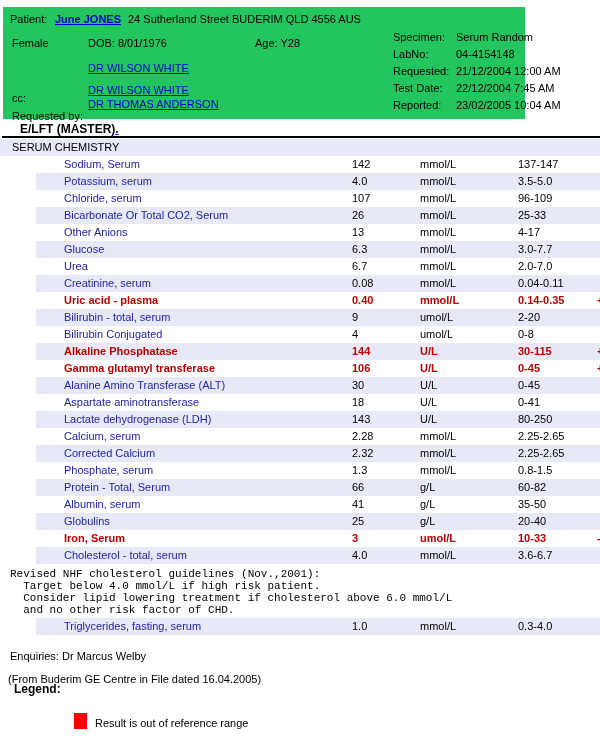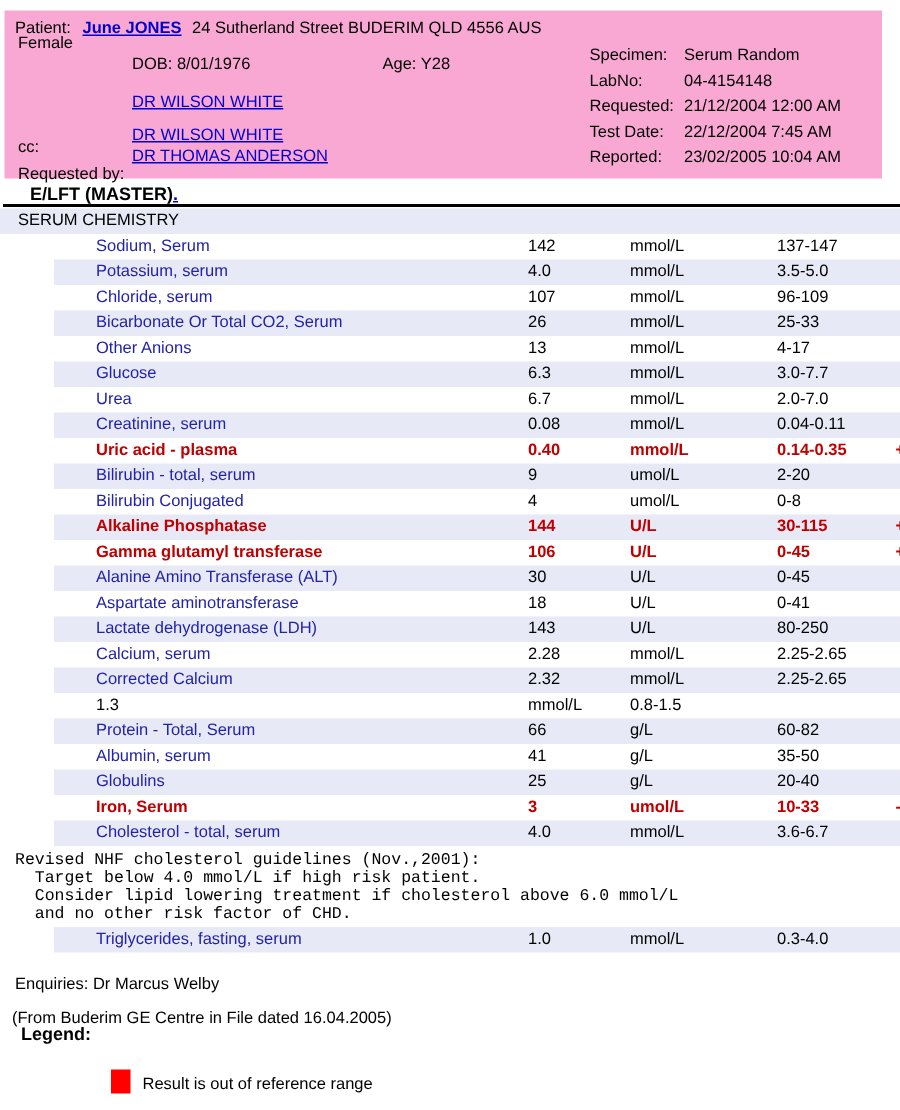--- a/index.html
+++ b/index.html
@@ -10,8 +10,8 @@
   }
   
   .header-panel{
-    position:absolute;left:3px;top:7px;width:585px;height:112px;
-    background:#f9a8d4;
+    position:absolute;left:3px;top:7px;width:522px;height:112px;
+    background:#22c55e;
   }
   .abs{position:absolute;white-space:nowrap;}
   a.link, .link{color:#0000cc;text-decoration:underline;cursor:pointer;}

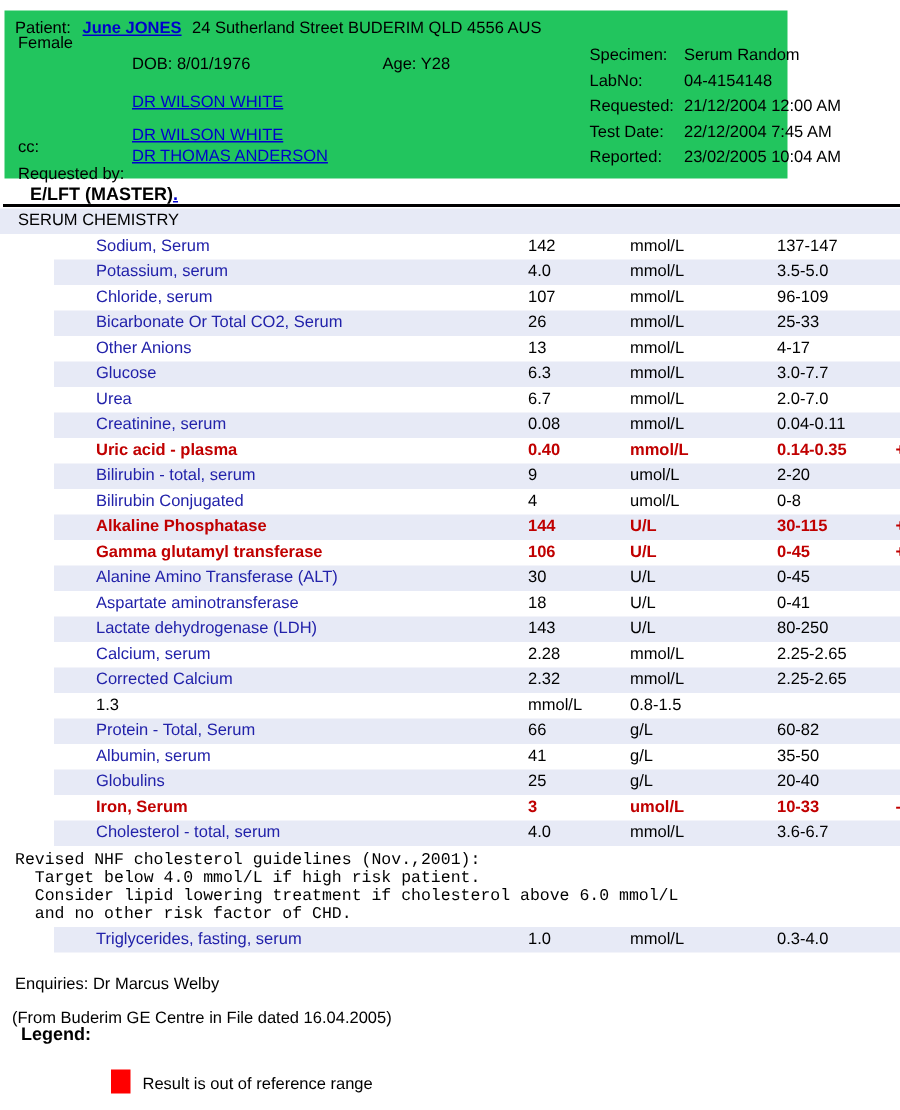--- a/index.html
+++ b/index.html
@@ -62,7 +62,7 @@
   <span class="abs link patient-name" style="left:52px;top:6px;">June JONES</span>
   <span class="abs" style="left:125px;top:6px;">24 Sutherland Street BUDERIM QLD 4556 AUS</span>
 
-  <span class="abs" style="left:9px;top:16px;">Female</span>
+  <span class="abs" style="left:9px;top:30px;">Female</span>
   <span class="abs" style="left:85px;top:30px;">DOB: 8/01/1976</span>
   <span class="abs" style="left:252px;top:30px;">Age: Y28</span>
 

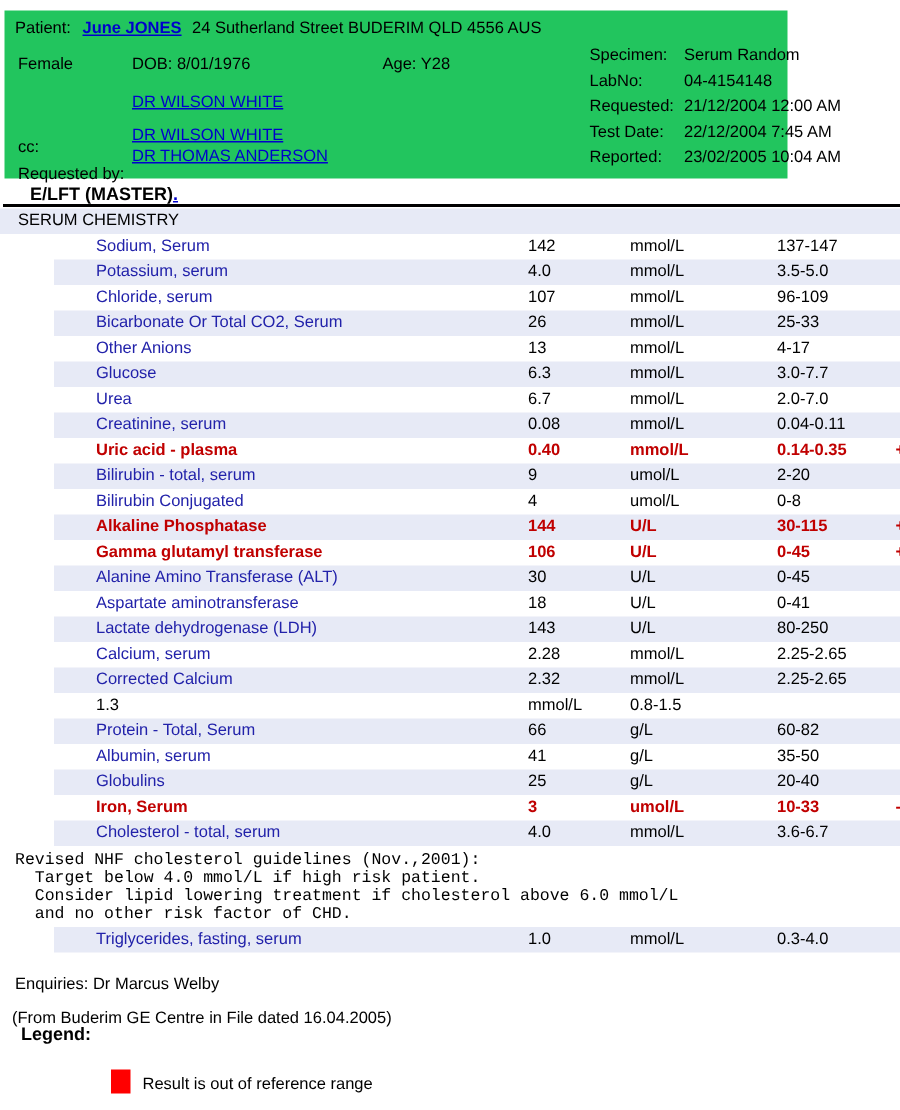--- a/index.html
+++ b/index.html
@@ -224,6 +224,7 @@
       <span class="flag-cell"></span>
     </div>
     <div class="trow grid">
+      <span class="test-name-cell">Phosphate, serum</span>
       <span class="value-cell">1.3</span>
       <span class="unit-cell">mmol/L</span>
       <span class="range-cell">0.8-1.5</span>

